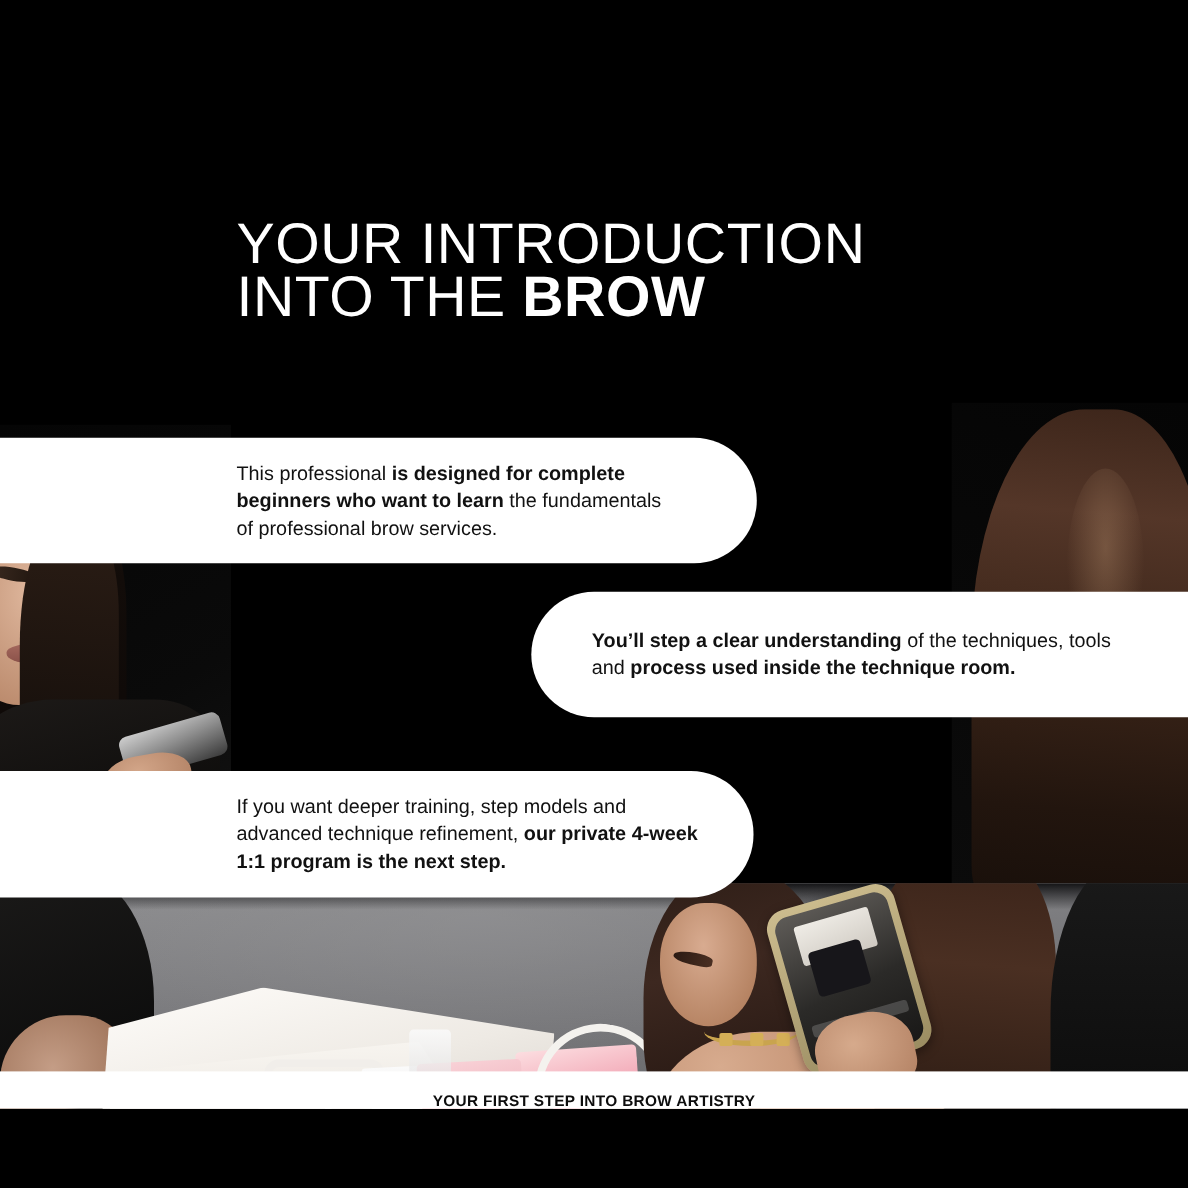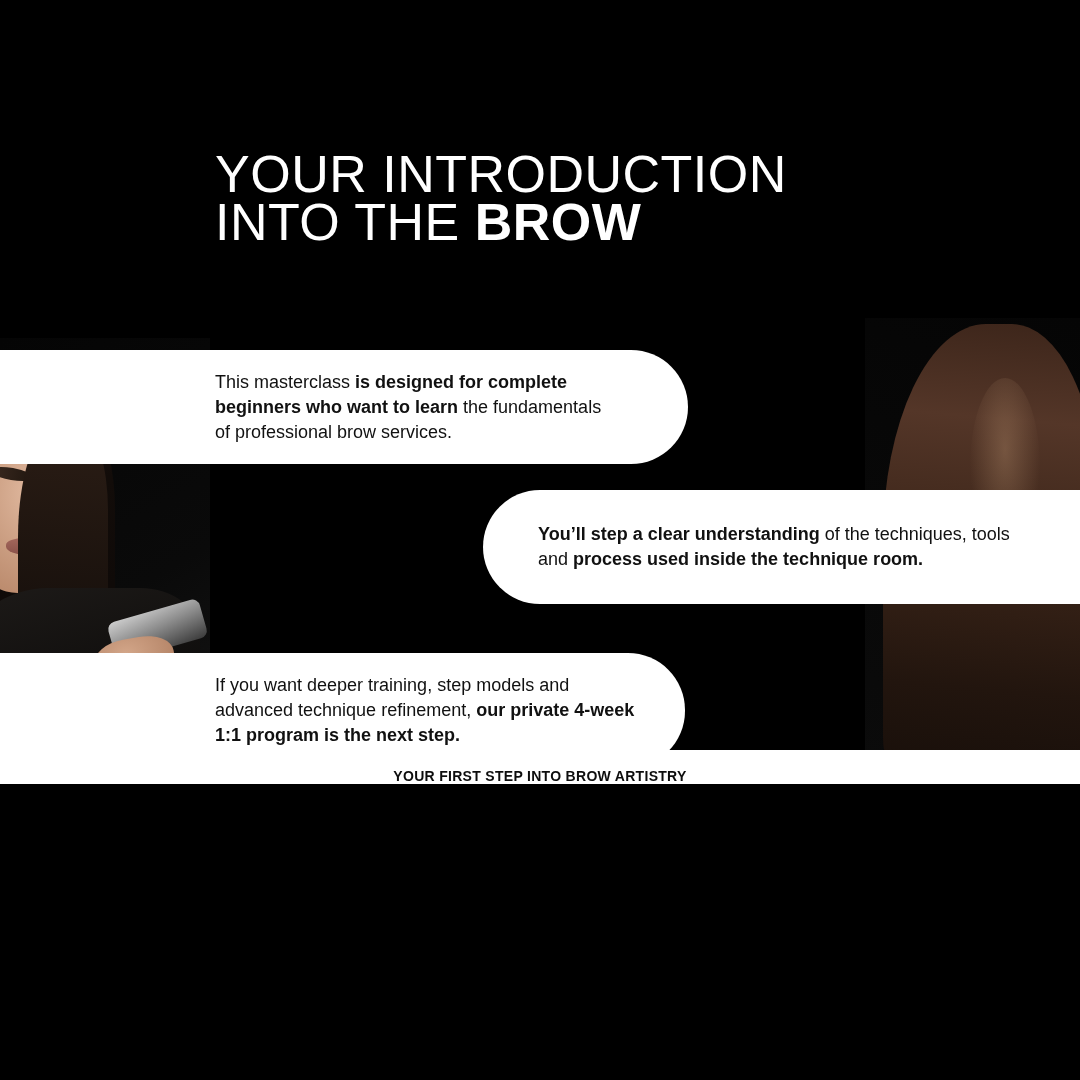--- a/index.html
+++ b/index.html
@@ -10,7 +10,7 @@
     position:relative;
     overflow:hidden;
   }
-  .canvas { position:absolute; inset:0; width:1080px; height:784px; overflow:hidden; background:#000; }
+  .canvas { position:absolute; inset:0; width:1080px; height:960px; overflow:hidden; background:#000;margin-top:48px; }
 
   
   .photo-layer { position:absolute; inset:0; }

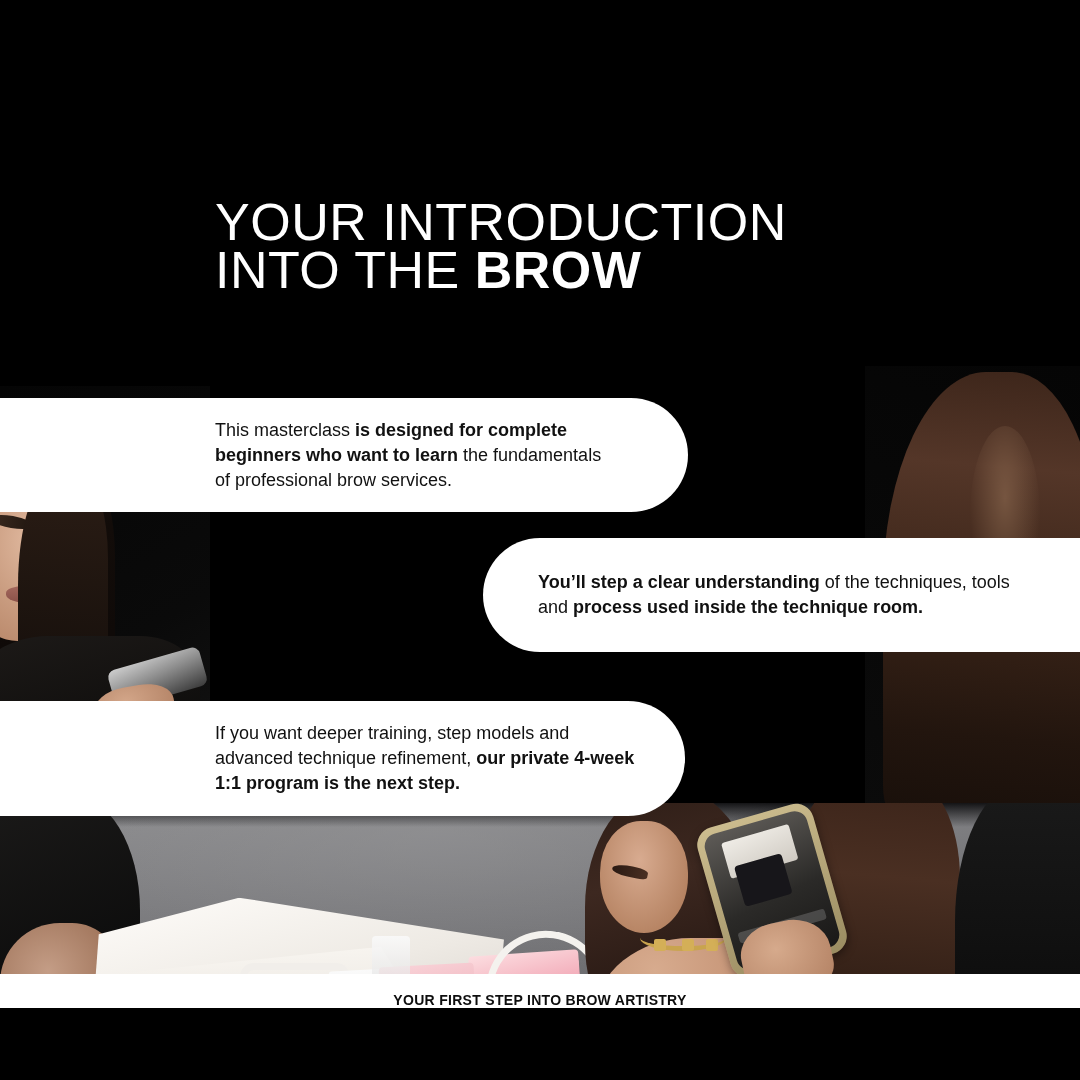--- a/index.html
+++ b/index.html
@@ -384,7 +384,7 @@
 
   <div class="card card-1">
     <p>
-      <span>This masterclass </span><b>is designed for complete beginners who want to learn</b><span> the fundamentals of professional brow services.</span>
+      <span>This professional </span><b>is designed for complete beginners who want to learn</b><span> the fundamentals of professional brow services.</span>
     </p>
   </div>
 

